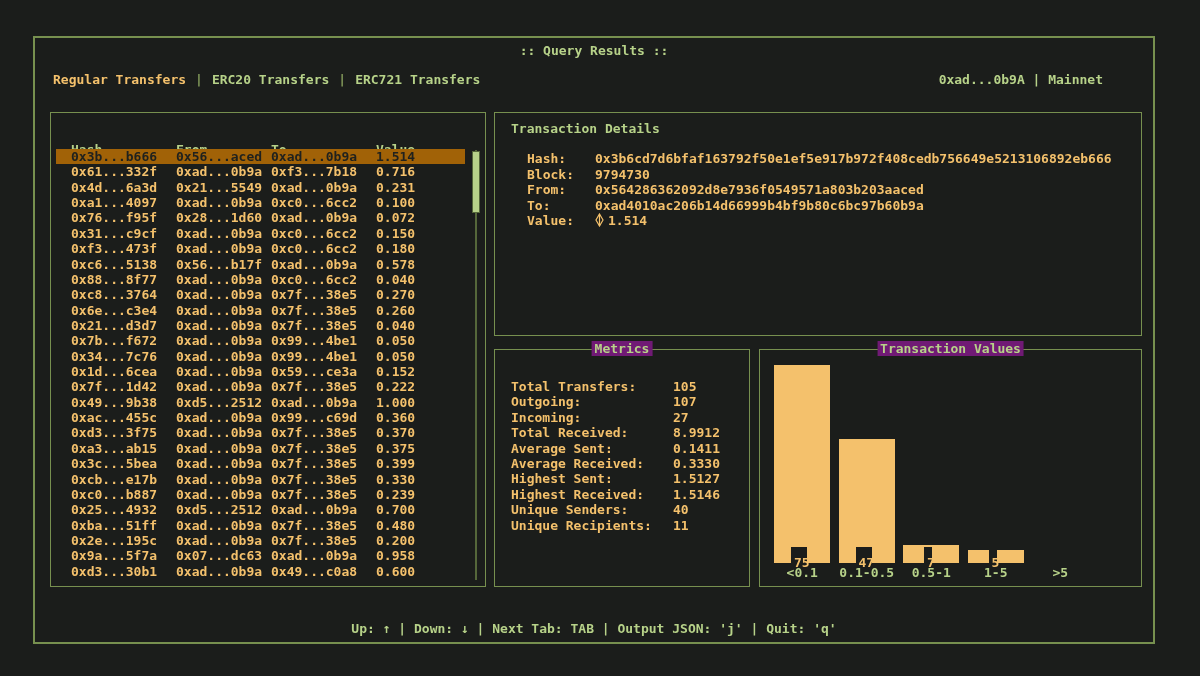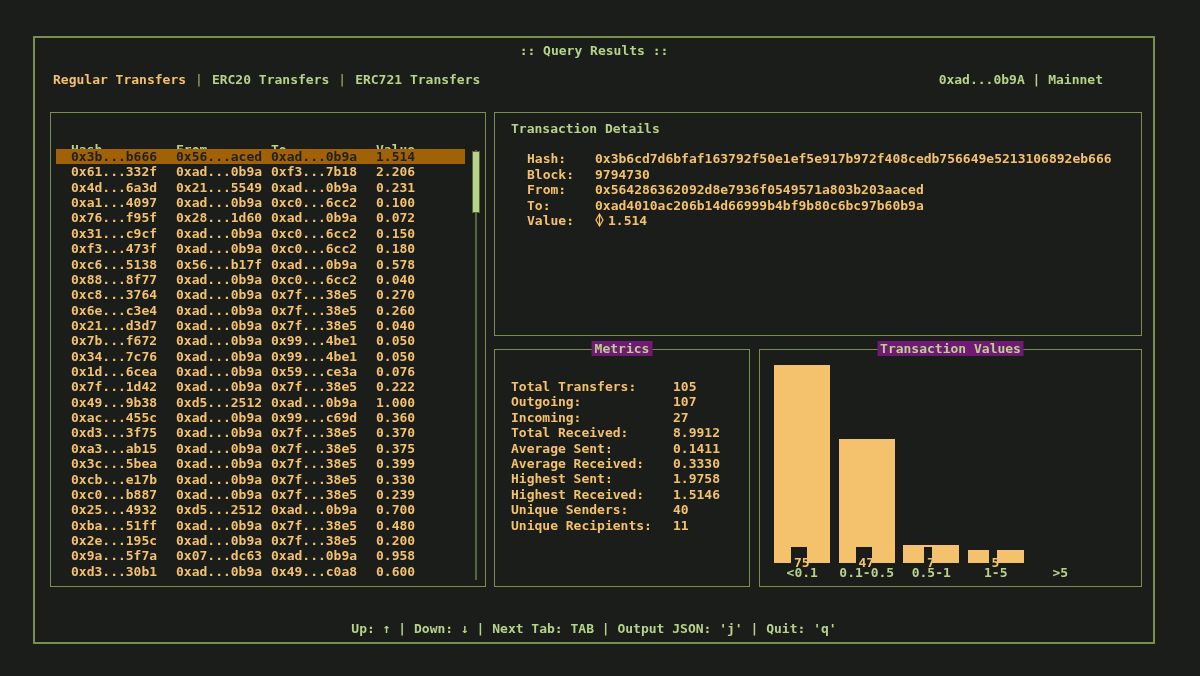--- a/index.html
+++ b/index.html
@@ -88,7 +88,7 @@
             <span class="c-hash">0x61...332f</span>
             <span class="c-from">0xad...0b9a</span>
             <span class="c-to">0xf3...7b18</span>
-            <span class="c-value">2.206</span>
+            <span class="c-value">0.716</span>
           </div>
           <div class="trow">
             <span class="c-hash">0x4d...6a3d</span>

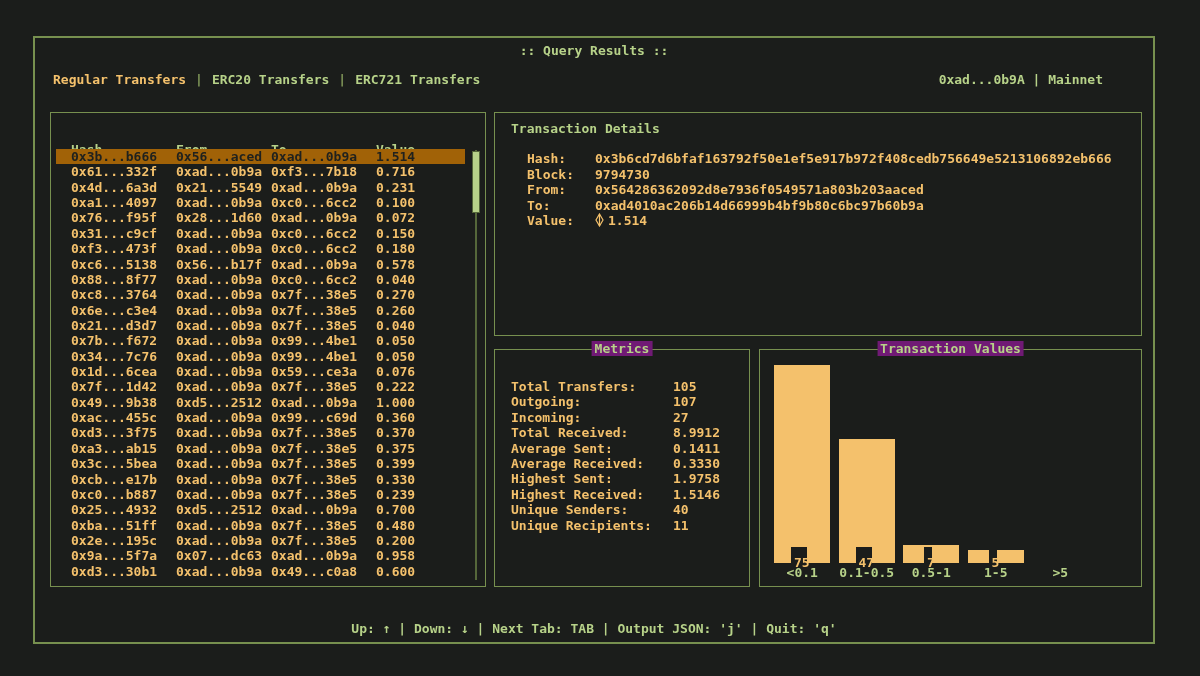--- a/index.html
+++ b/index.html
@@ -166,7 +166,7 @@
             <span class="c-hash">0x1d...6cea</span>
             <span class="c-from">0xad...0b9a</span>
             <span class="c-to">0x59...ce3a</span>
-            <span class="c-value">0.076</span>
+            <span class="c-value">0.152</span>
           </div>
           <div class="trow">
             <span class="c-hash">0x7f...1d42</span>

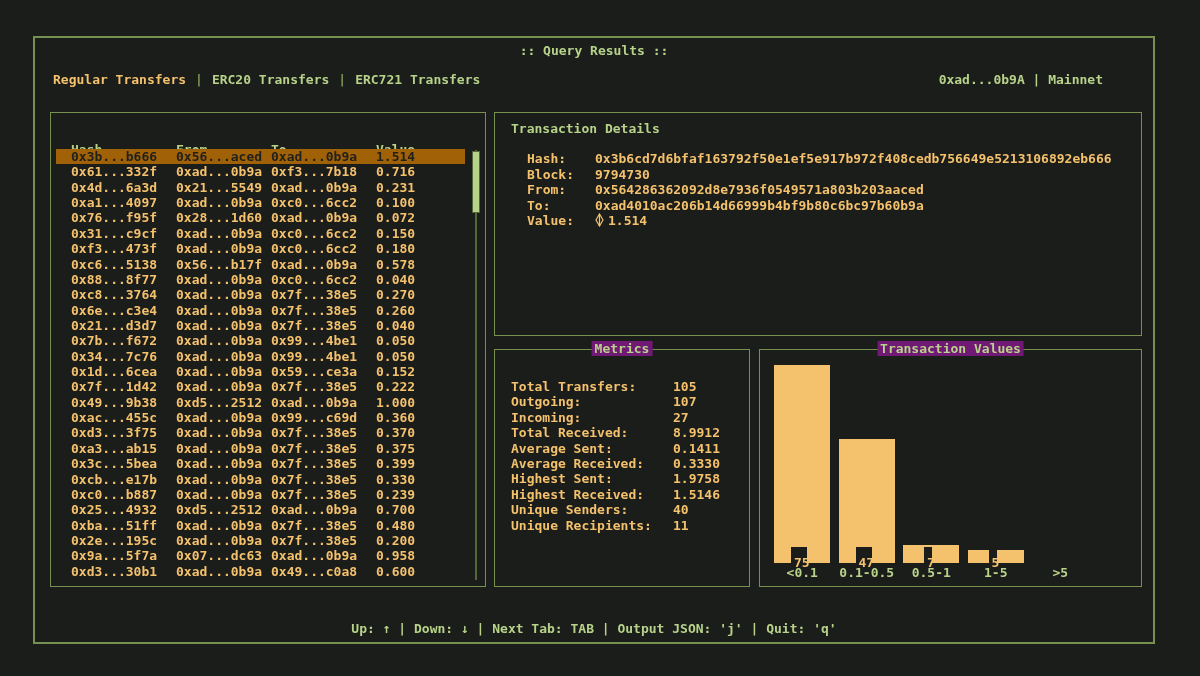--- a/index.html
+++ b/index.html
@@ -296,7 +296,7 @@
           </div>
           <div class="mline">
             <span class="mlabel">Highest Sent:</span>
-            <span class="mvalue">1.9758</span>
+            <span class="mvalue">1.5127</span>
           </div>
           <div class="mline">
             <span class="mlabel">Highest Received:</span>

